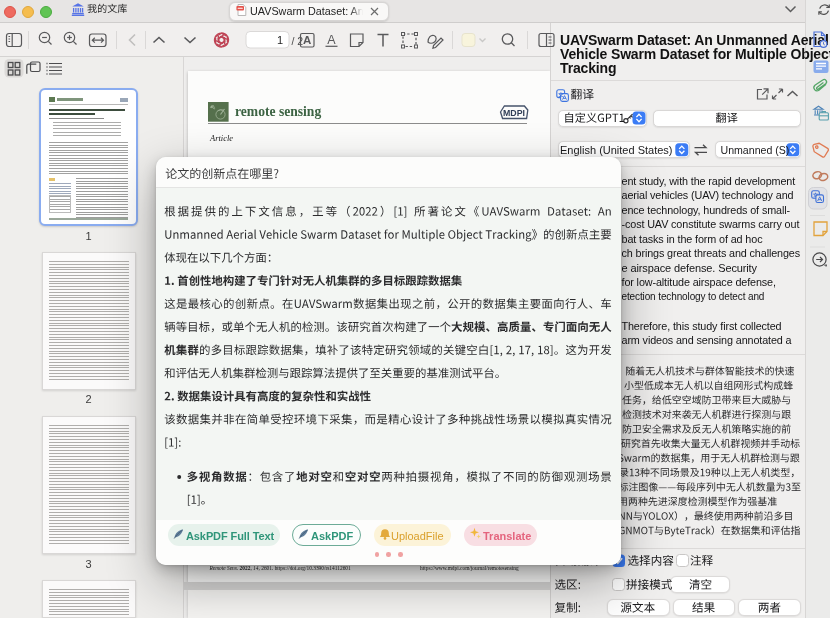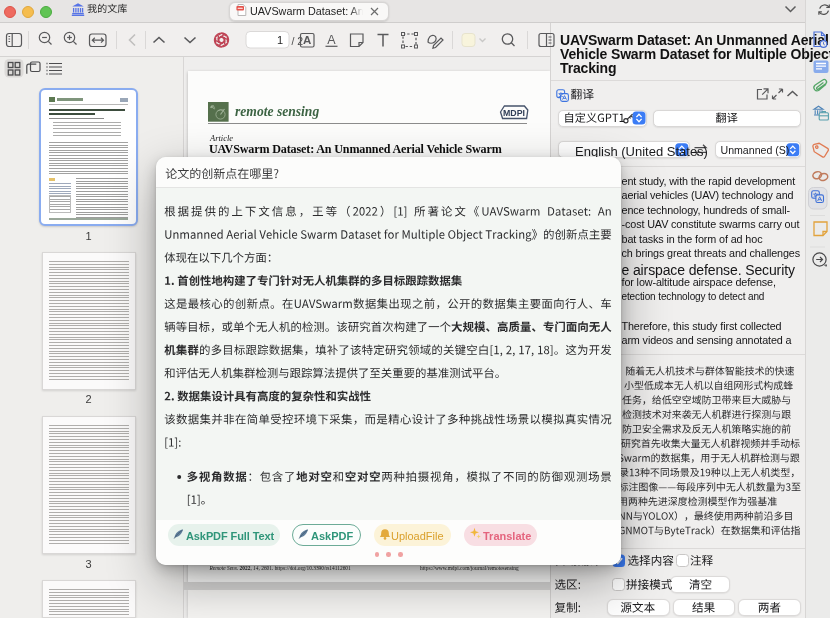--- a/index.html
+++ b/index.html
@@ -500,7 +500,7 @@
         <path d="M12.5,12.5 l4,-5.5" stroke-width="1.1"></path>
       </g>
     </svg>
-    <div class="abs nw" style="left:235px;top:103.5px;font-family:'Liberation Serif',serif;font-style:italic;font-weight:bold;font-size:13.6px;color:#3c6343">remote sensing</div>
+    <div class="abs nw" style="left:235px;top:103.5px;font-family:'Liberation Serif',serif;font-weight:bold;font-size:13.6px;color:#3c6343">remote sensing</div>
     <svg style="position:absolute;left:499px;top:105px;overflow:visible" width="30" height="16">
       <path d="M3.5,1 h20 l4,4 v8.5 h-24 l-3,-6.5 z" fill="none" stroke="#46536b" stroke-width="1.3" transform="skewX(-8) translate(2,0)"></path>
       <text x="15" y="11" text-anchor="middle" font-size="8.8" font-weight="bold" fill="#2f3d56" font-family="Liberation Sans">MDPI</text>

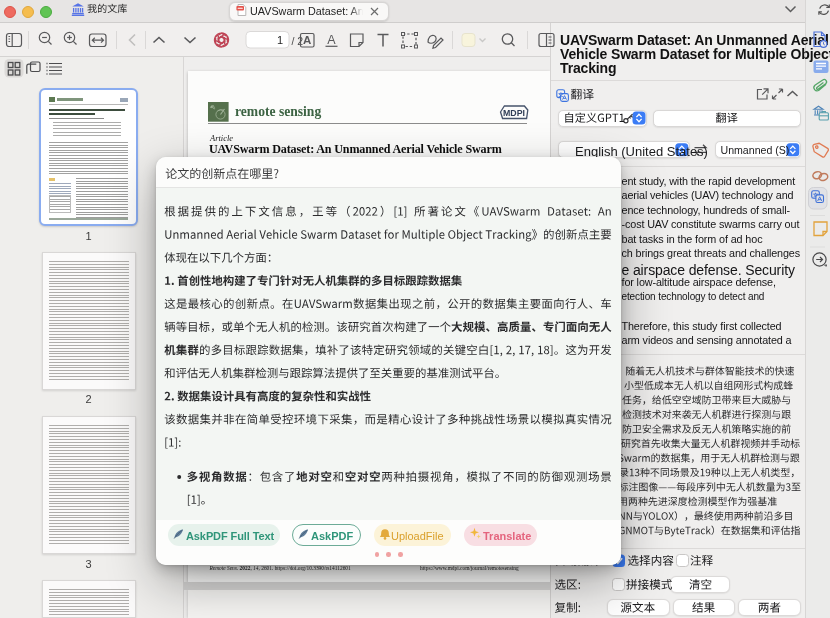--- a/index.html
+++ b/index.html
@@ -507,7 +507,6 @@
     </svg>
     <div class="abs" style="left:208.3px;top:123.4px;width:319px;height:1px;background:#8c8c8c"></div>
     <div class="abs nw" style="left:210px;top:132.5px;font-family:'Liberation Serif',serif;font-style:italic;font-size:8.5px;color:#1c1c1c">Article</div>
-    <div class="abs nw" id="ptitle" style="left:209px;top:142px;font-family:'Liberation Serif',serif;font-weight:bold;font-size:12.1px;color:#0e0e0e;letter-spacing:-0.15px">UAVSwarm Dataset: An Unmanned Aerial Vehicle Swarm</div>
     <div class="abs nw" style="left:209px;top:155.2px;font-family:'Liberation Serif',serif;font-weight:bold;font-size:13.1px;color:#0e0e0e">Dataset for Multiple Object Tracking</div>
     <div class="abs nw" style="left:209.5px;top:564.8px;font-family:'Liberation Serif',serif;font-size:5.4px;color:#2a2a2a"><i>Remote Sens.</i> <b>2022</b>, <i>14</i>, 2601. https://doi.org/10.3390/rs14112601</div>
     <div class="abs nw" style="left:420px;top:564.8px;font-family:'Liberation Serif',serif;font-size:5.4px;color:#2a2a2a">https://www.mdpi.com/journal/remotesensing</div>

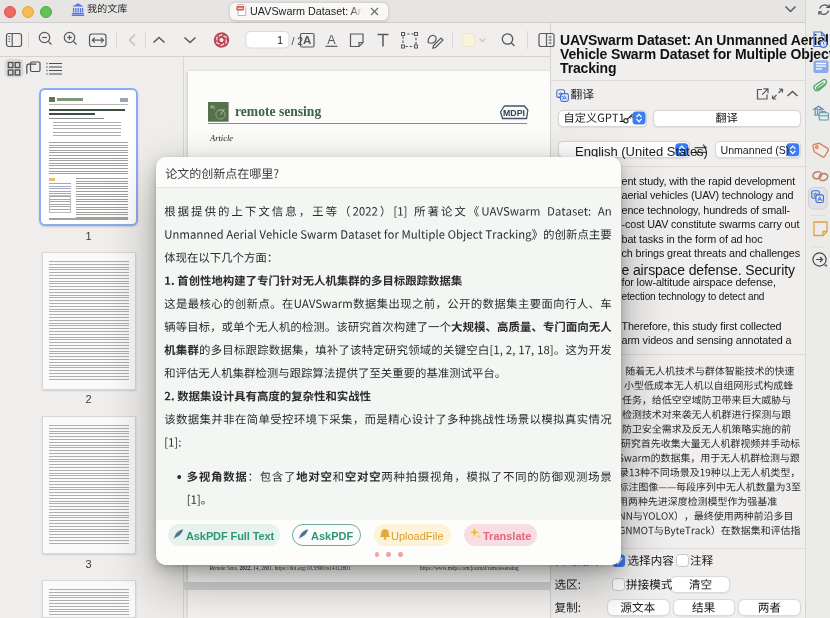--- a/index.html
+++ b/index.html
@@ -549,7 +549,7 @@
         <path d="M3.9,6.7 L9,1.6 M7.4,3.2 l1.6,1.6 M5.9,4.7 l1.2,1.2"></path>
       </g>
     </svg>
-    <div class="abs nw" style="left:575px;top:144px;font-size:13px;color:#1b1b1d">English (United States)</div>
+    <div class="abs nw" style="left:560px;top:144px;font-size:11px;color:#1b1b1d">English (United States)</div>
     <div class="abs nw" style="left:720.5px;top:144px;font-size:10.6px;color:#1b1b1d">Unmanned (S)</div>
     <div class="abs" style="left:551px;top:166px;width:254px;height:1px;background:#dcdad9"></div>
     <div class="abs nw" style="left:621.5px;top:174.8px;font-size:10.8px;letter-spacing:-0.12px;color:#151517">ent study, with the rapid development</div>

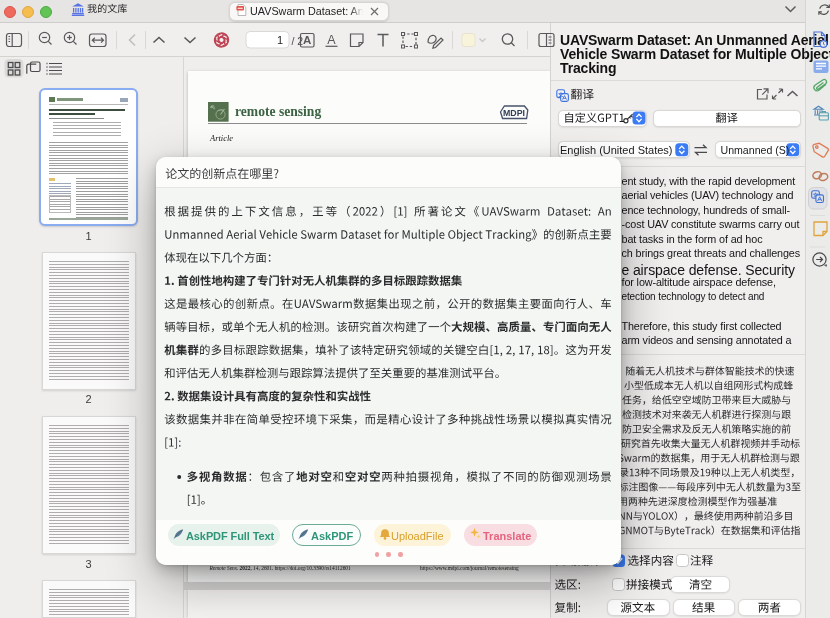--- a/index.html
+++ b/index.html
@@ -558,7 +558,7 @@
     <div class="abs nw" style="left:621.5px;top:218.3px;font-size:10.8px;letter-spacing:-0.12px;color:#151517">-cost UAV constitute swarms carry out</div>
     <div class="abs nw" style="left:621.5px;top:232.8px;font-size:10.8px;letter-spacing:-0.12px;color:#151517">bat tasks in the form of ad hoc</div>
     <div class="abs nw" style="left:621.5px;top:247.3px;font-size:10.8px;letter-spacing:-0.12px;color:#151517">ch brings great threats and challenges</div>
-    <div class="abs nw" style="left:621.5px;top:261.8px;font-size:14px;letter-spacing:-0.12px;color:#151517">e airspace defense. Security</div>
+    <div class="abs nw" style="left:621.5px;top:261.8px;font-size:11px;letter-spacing:-0.12px;color:#151517">e airspace defense. Security</div>
     <div class="abs nw" style="left:621.5px;top:276.3px;font-size:10.8px;letter-spacing:-0.12px;color:#151517">for low-altitude airspace defense,</div>
     <div class="abs nw" style="left:621.5px;top:290.8px;font-size:10px;letter-spacing:-0.12px;color:#151517">etection technology to detect and</div>
     <div class="abs nw" style="left:621.5px;top:319.8px;font-size:10.8px;letter-spacing:-0.12px;color:#151517">Therefore, this study first collected</div>

